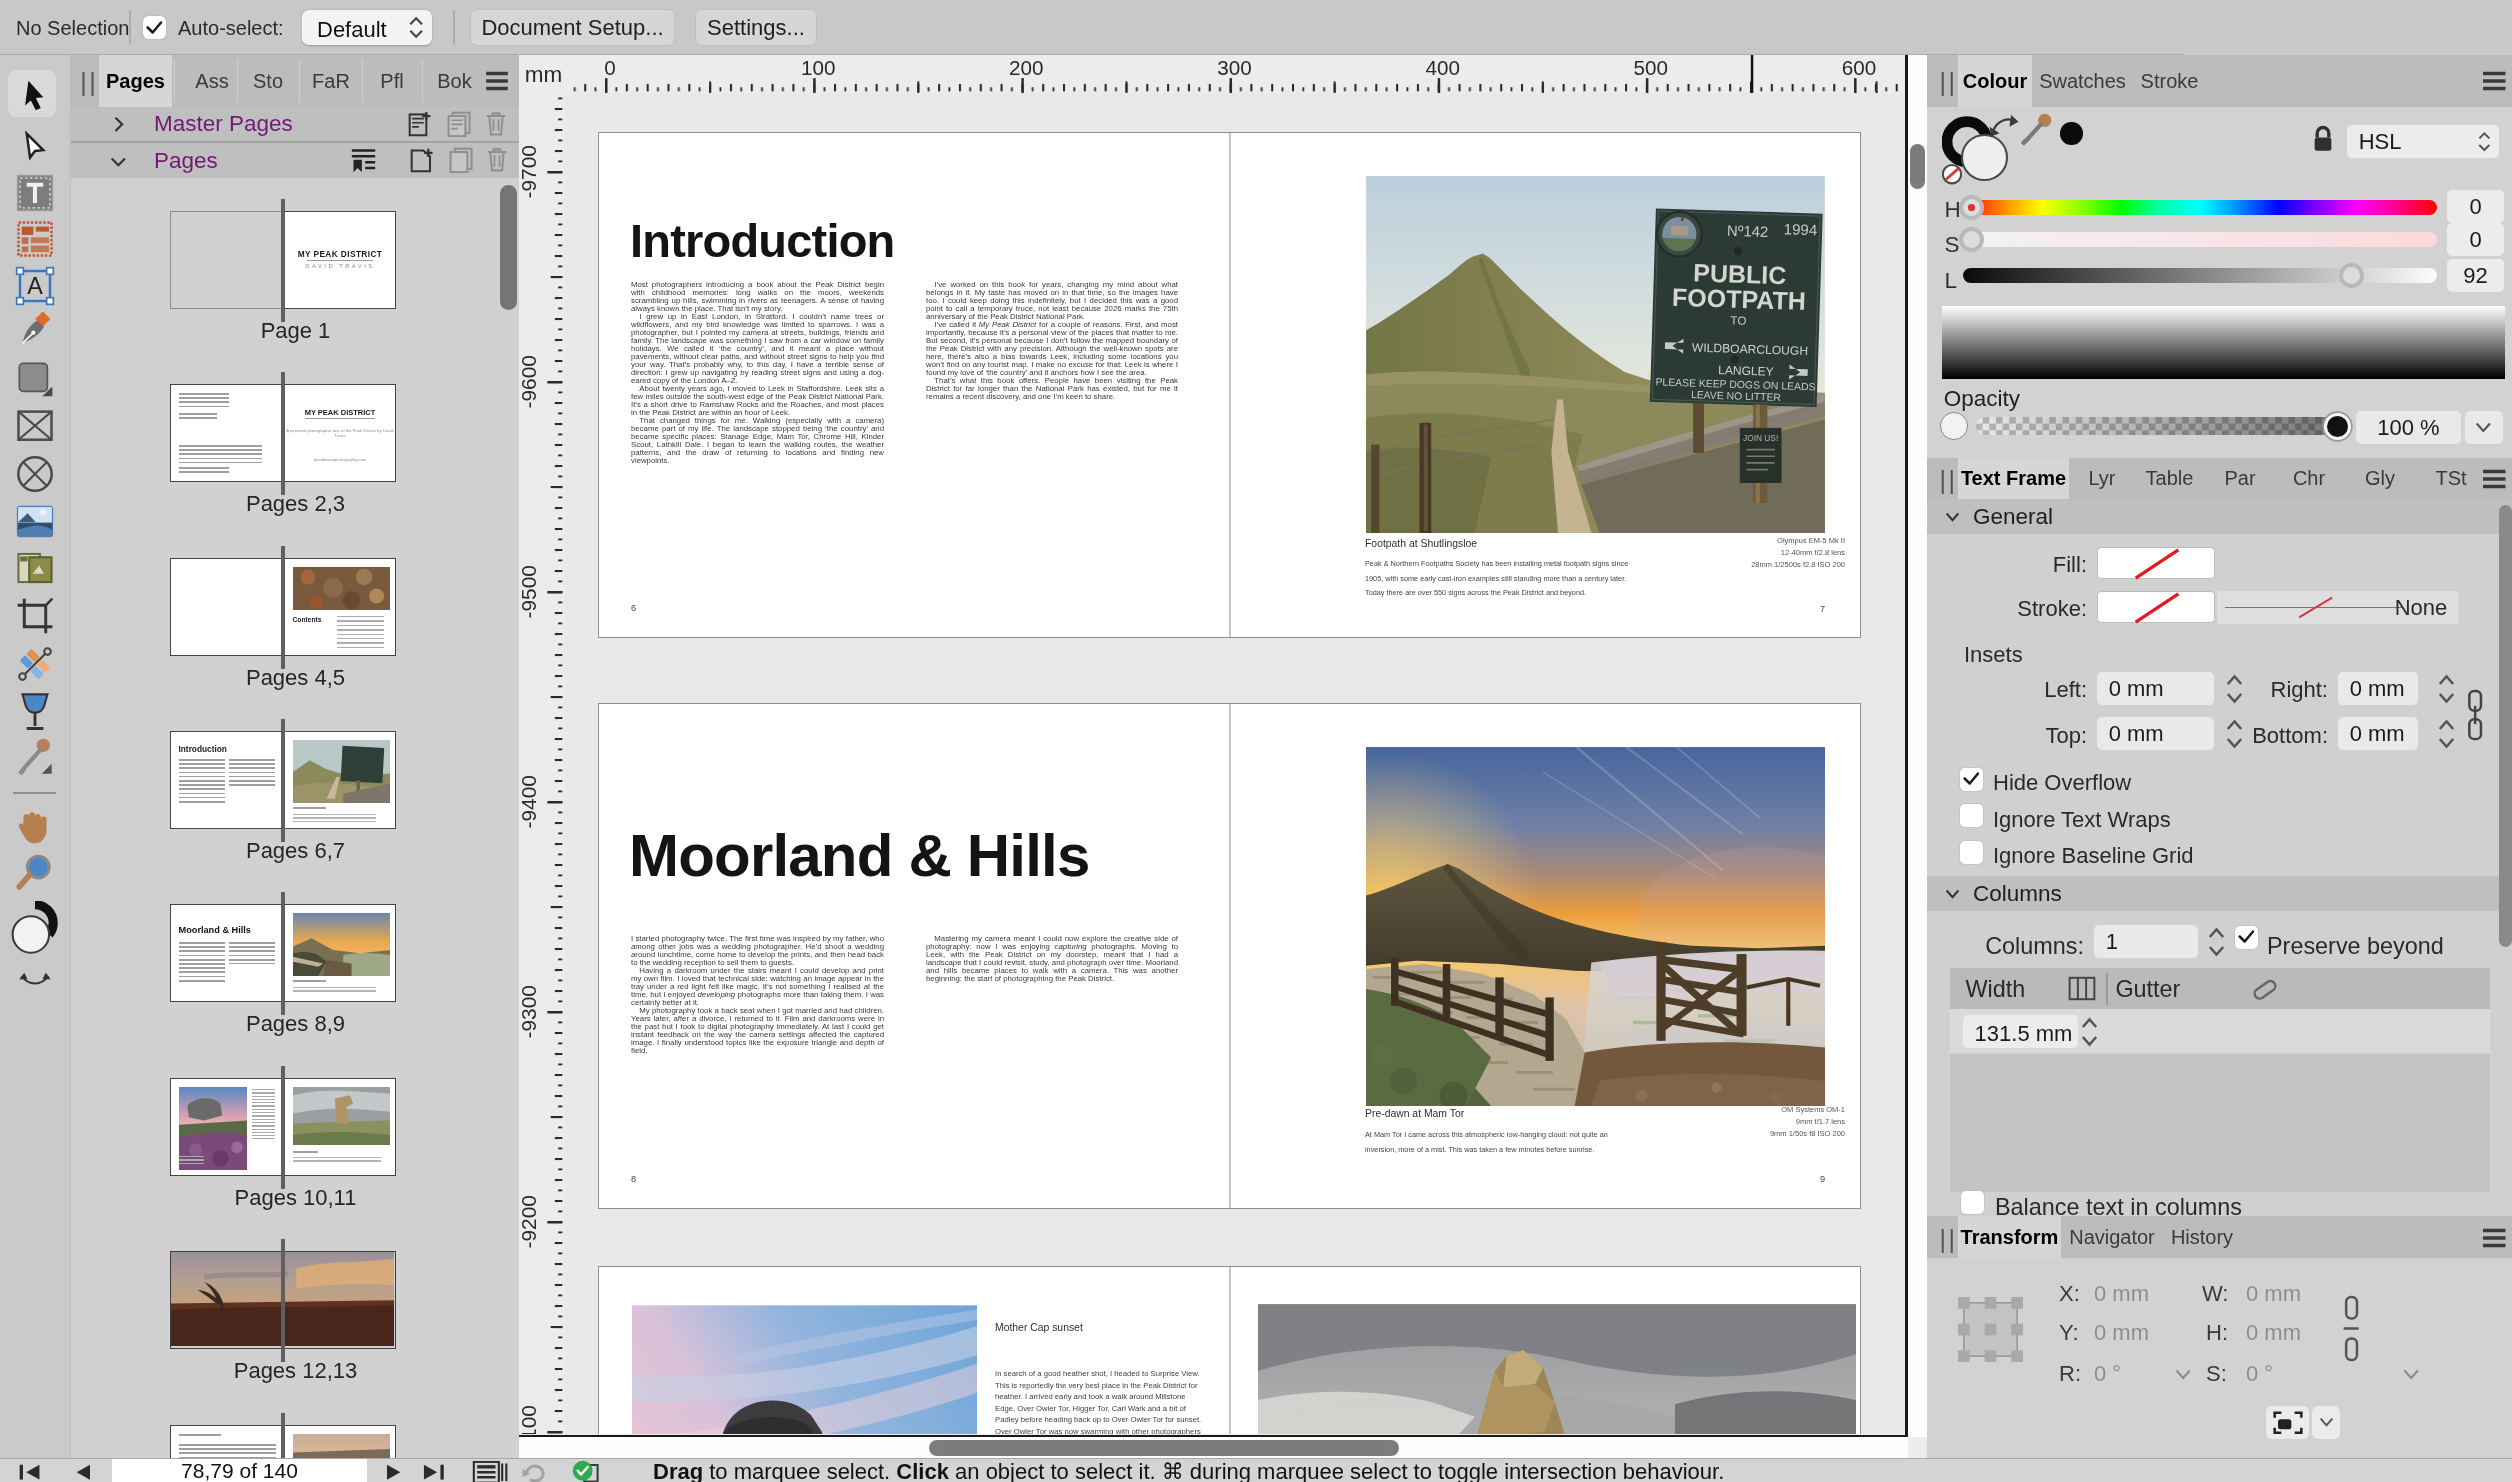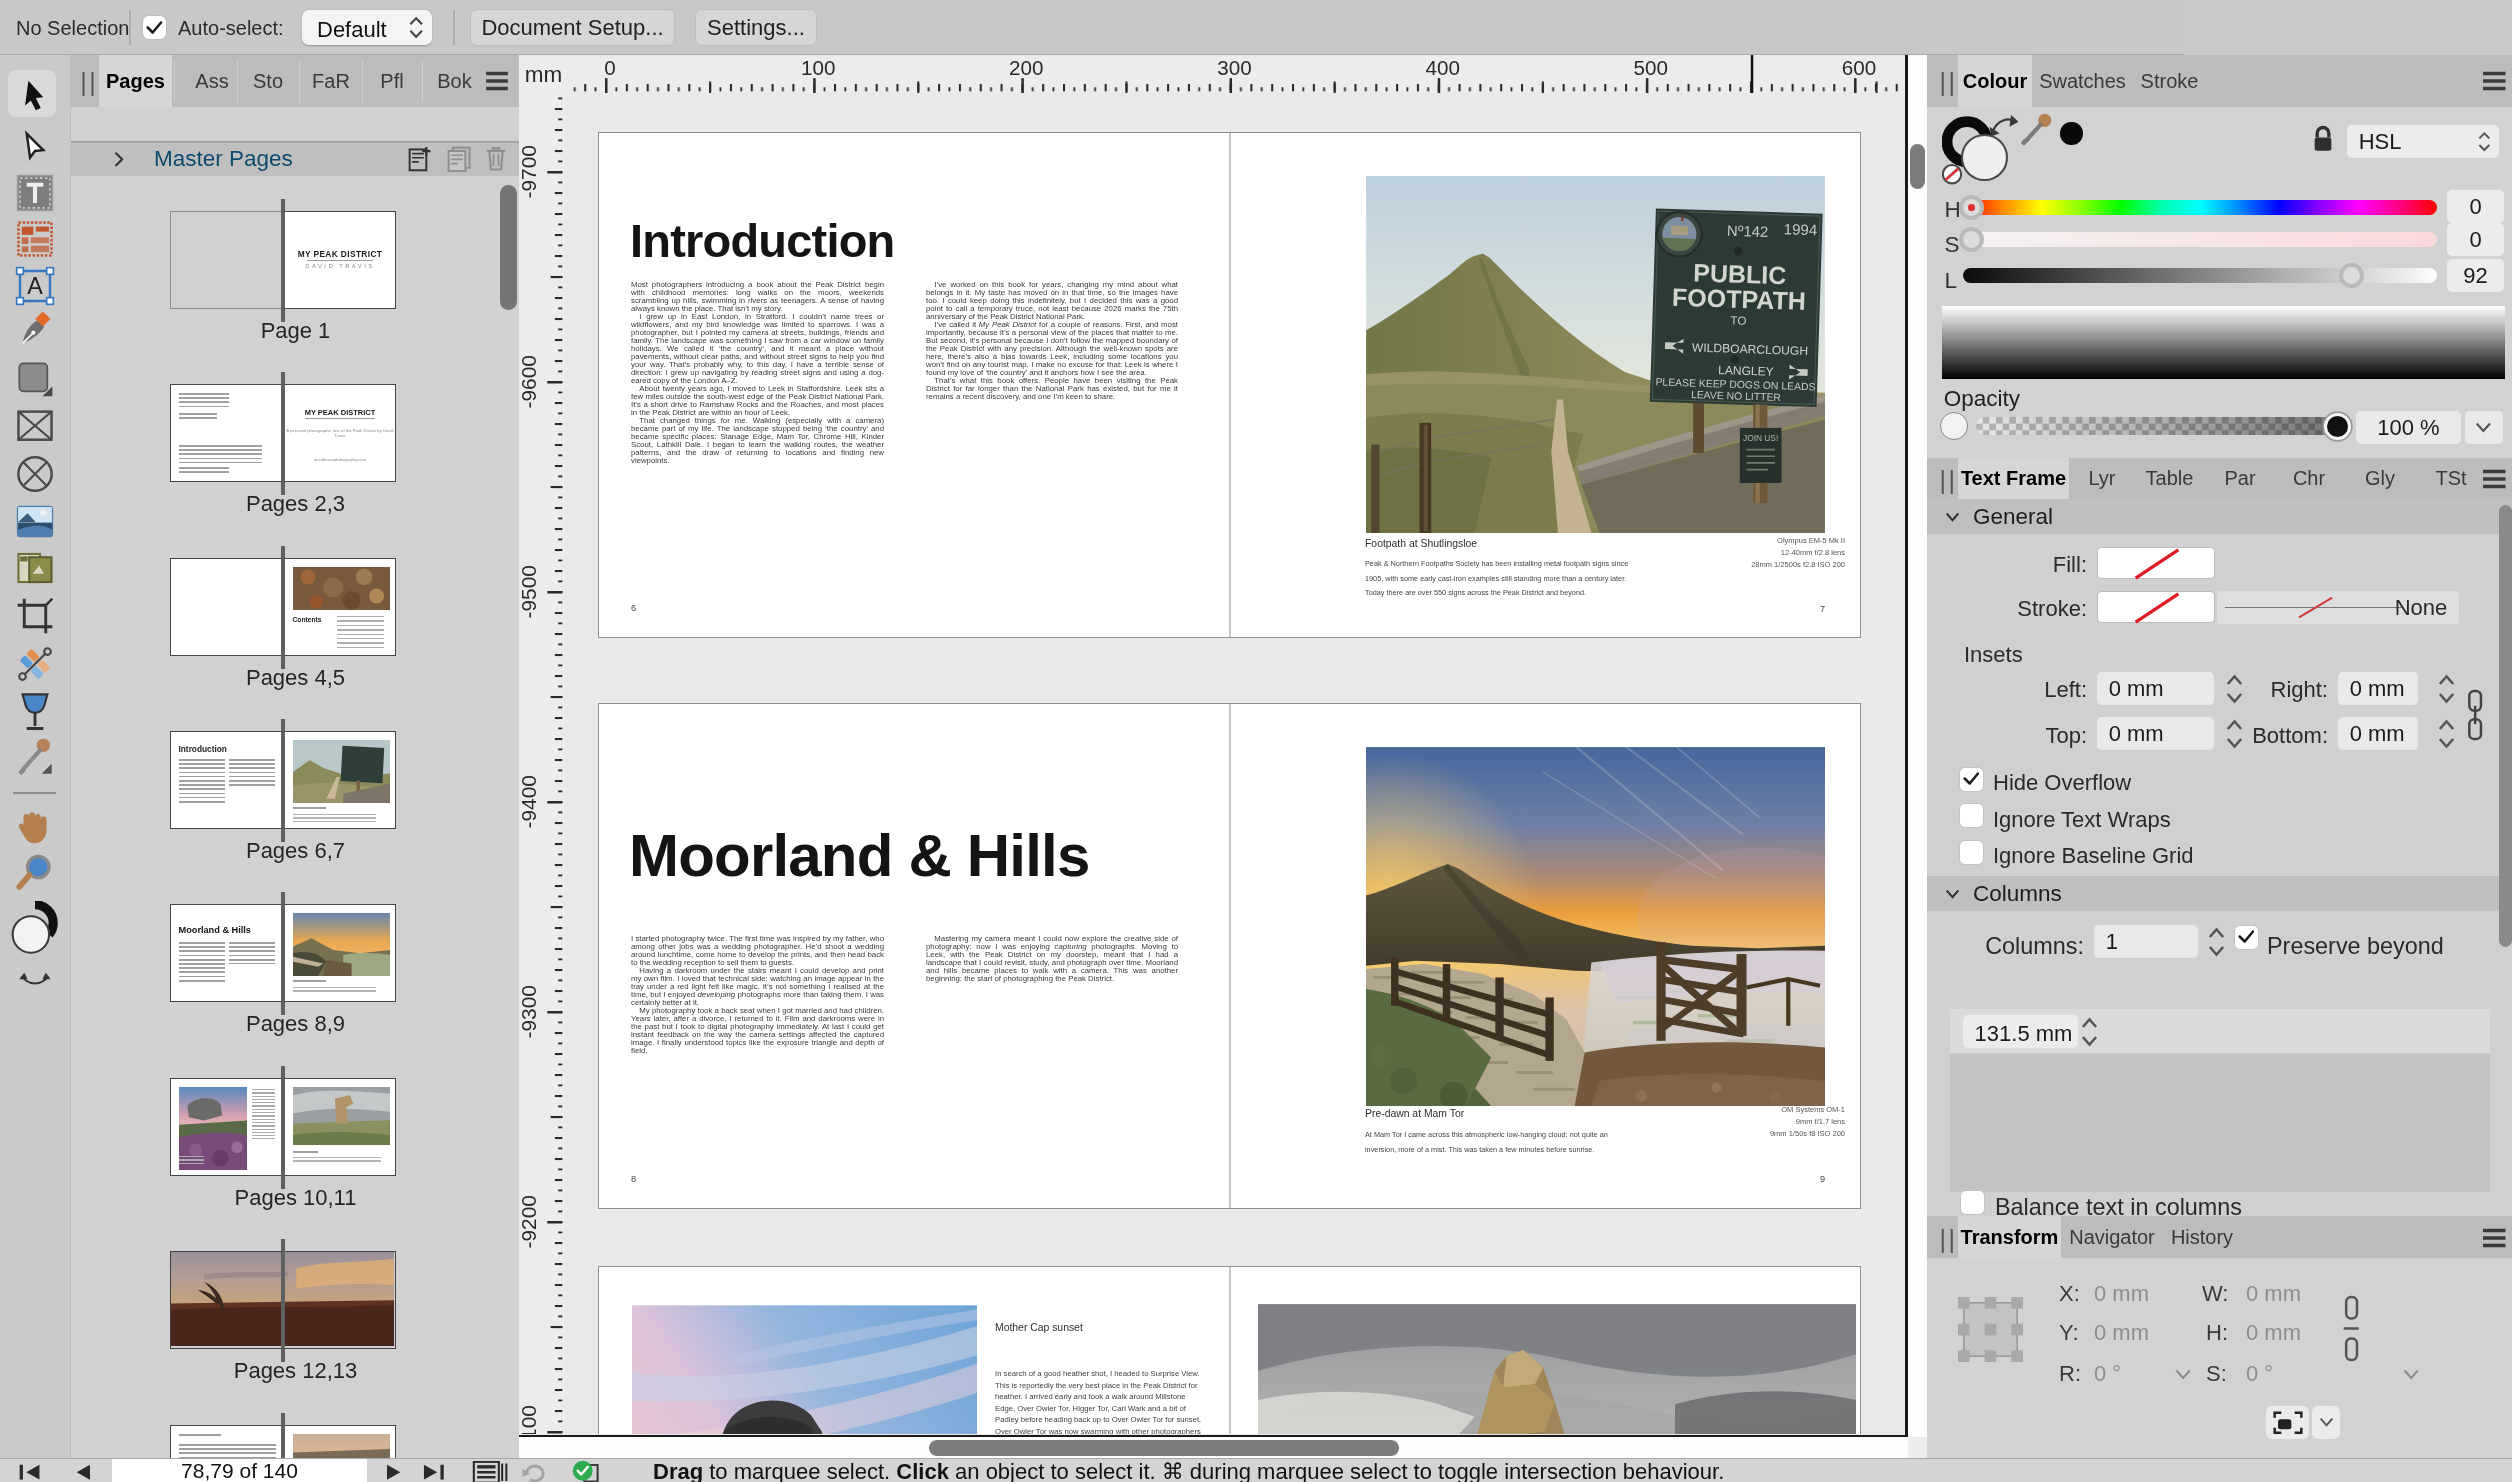--- a/index.html
+++ b/index.html
@@ -22,7 +22,7 @@
 #ptabs { position:absolute; left:0; top:0; width:449px; height:52px; background:#bcbcbc; }
 .ptab { position:absolute; top:0; height:52px; font-size:20px; color:#3a3a3a; text-align:center; line-height:52px; }
 .ptab.active { background:#d6d6d6; color:#000; font-weight:bold; }
-.phead { position:absolute; left:0; width:449px; background:#bfbfbf; font-size:22.5px; color:#0c4a6e;margin-top:35px; }
+.phead { position:absolute; left:0; width:449px; background:#bfbfbf; font-size:22.5px; color:#701a75; }
 
 #canvaszone { position:absolute; left:519px; top:55px; width:1408px; height:1403px; background:#ececec;text-decoration:underline; }
 

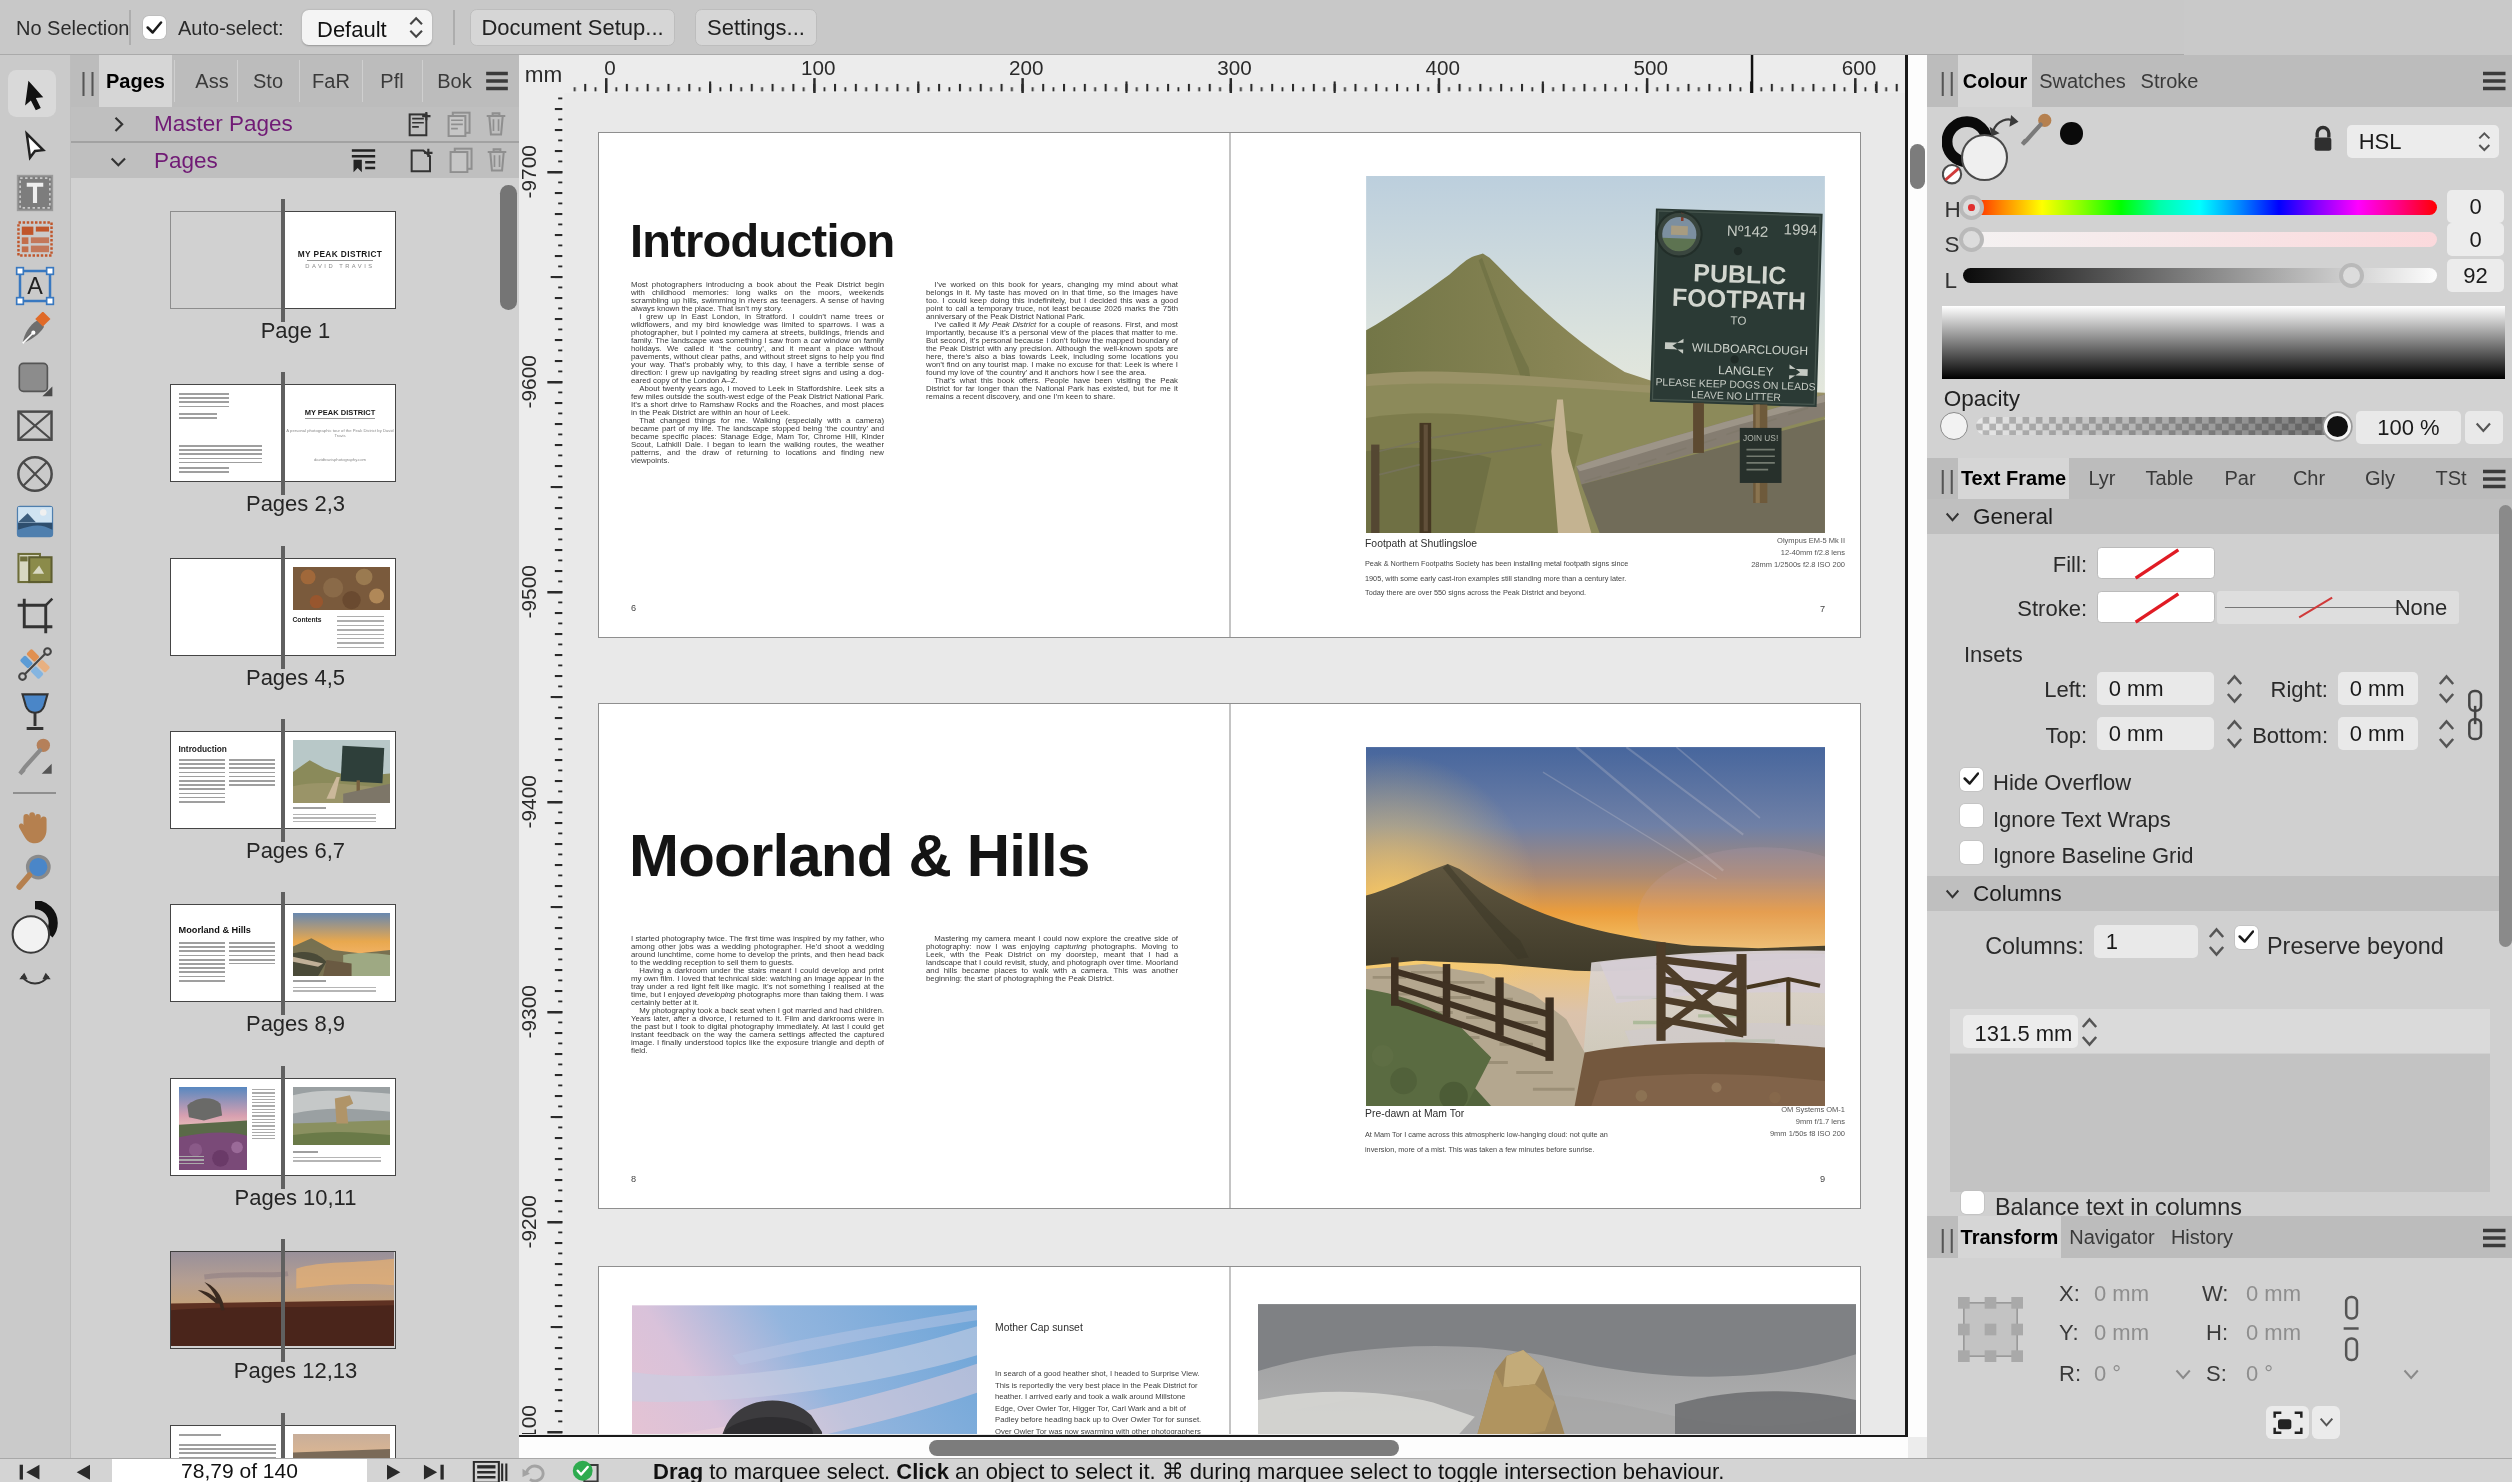--- a/index.html
+++ b/index.html
@@ -893,6 +893,18 @@
         </svg>
       </div>
     <div class="abs" style="left:340px; top:22px;">Preserve beyond</div>
+    <div class="abs" style="left:23.4px; top:57px; width:540px; height:42px; background:#bababa;">
+      <span style="position:absolute; left:15px; top:7.5px;">Width</span>
+      <svg class="abs" style="left:118px; top:8.3px;" width="28" height="25" viewBox="0 0 34 30">
+          <rect x="2" y="2" width="30" height="26" fill="none" stroke="#444" stroke-width="2.4"></rect>
+          <path d="M12 2 V28 M22 2 V28" stroke="#444" stroke-width="2.4"></path>
+        </svg>
+      <div class="abs" style="left:156px; top:5px; width:1.7px; height:32px; background:#999;"></div>
+      <span style="position:absolute; left:165px; top:7.5px;">Gutter</span>
+      <svg class="abs" style="left:300px; top:6.7px;" width="30" height="28" viewBox="0 0 36 34">
+          <rect x="4" y="12" width="28" height="12" rx="6" transform="rotate(-35 18 18)" fill="none" stroke="#666" stroke-width="3"></rect>
+        </svg>
+    </div>
     <div class="abs" style="left:23.4px; top:98px; width:540px; height:44px; background:#dadada;">
       <div class="inbox" style="left:12.5px; top:5.8px; width:115px; height:33px; padding:5.8px 0 0 11.7px; background:#ececec;">131.5 mm</div>
       <svg class="step" style="left:126px; top:7.5px;" viewBox="0 0 32 36" width="27" height="30">

